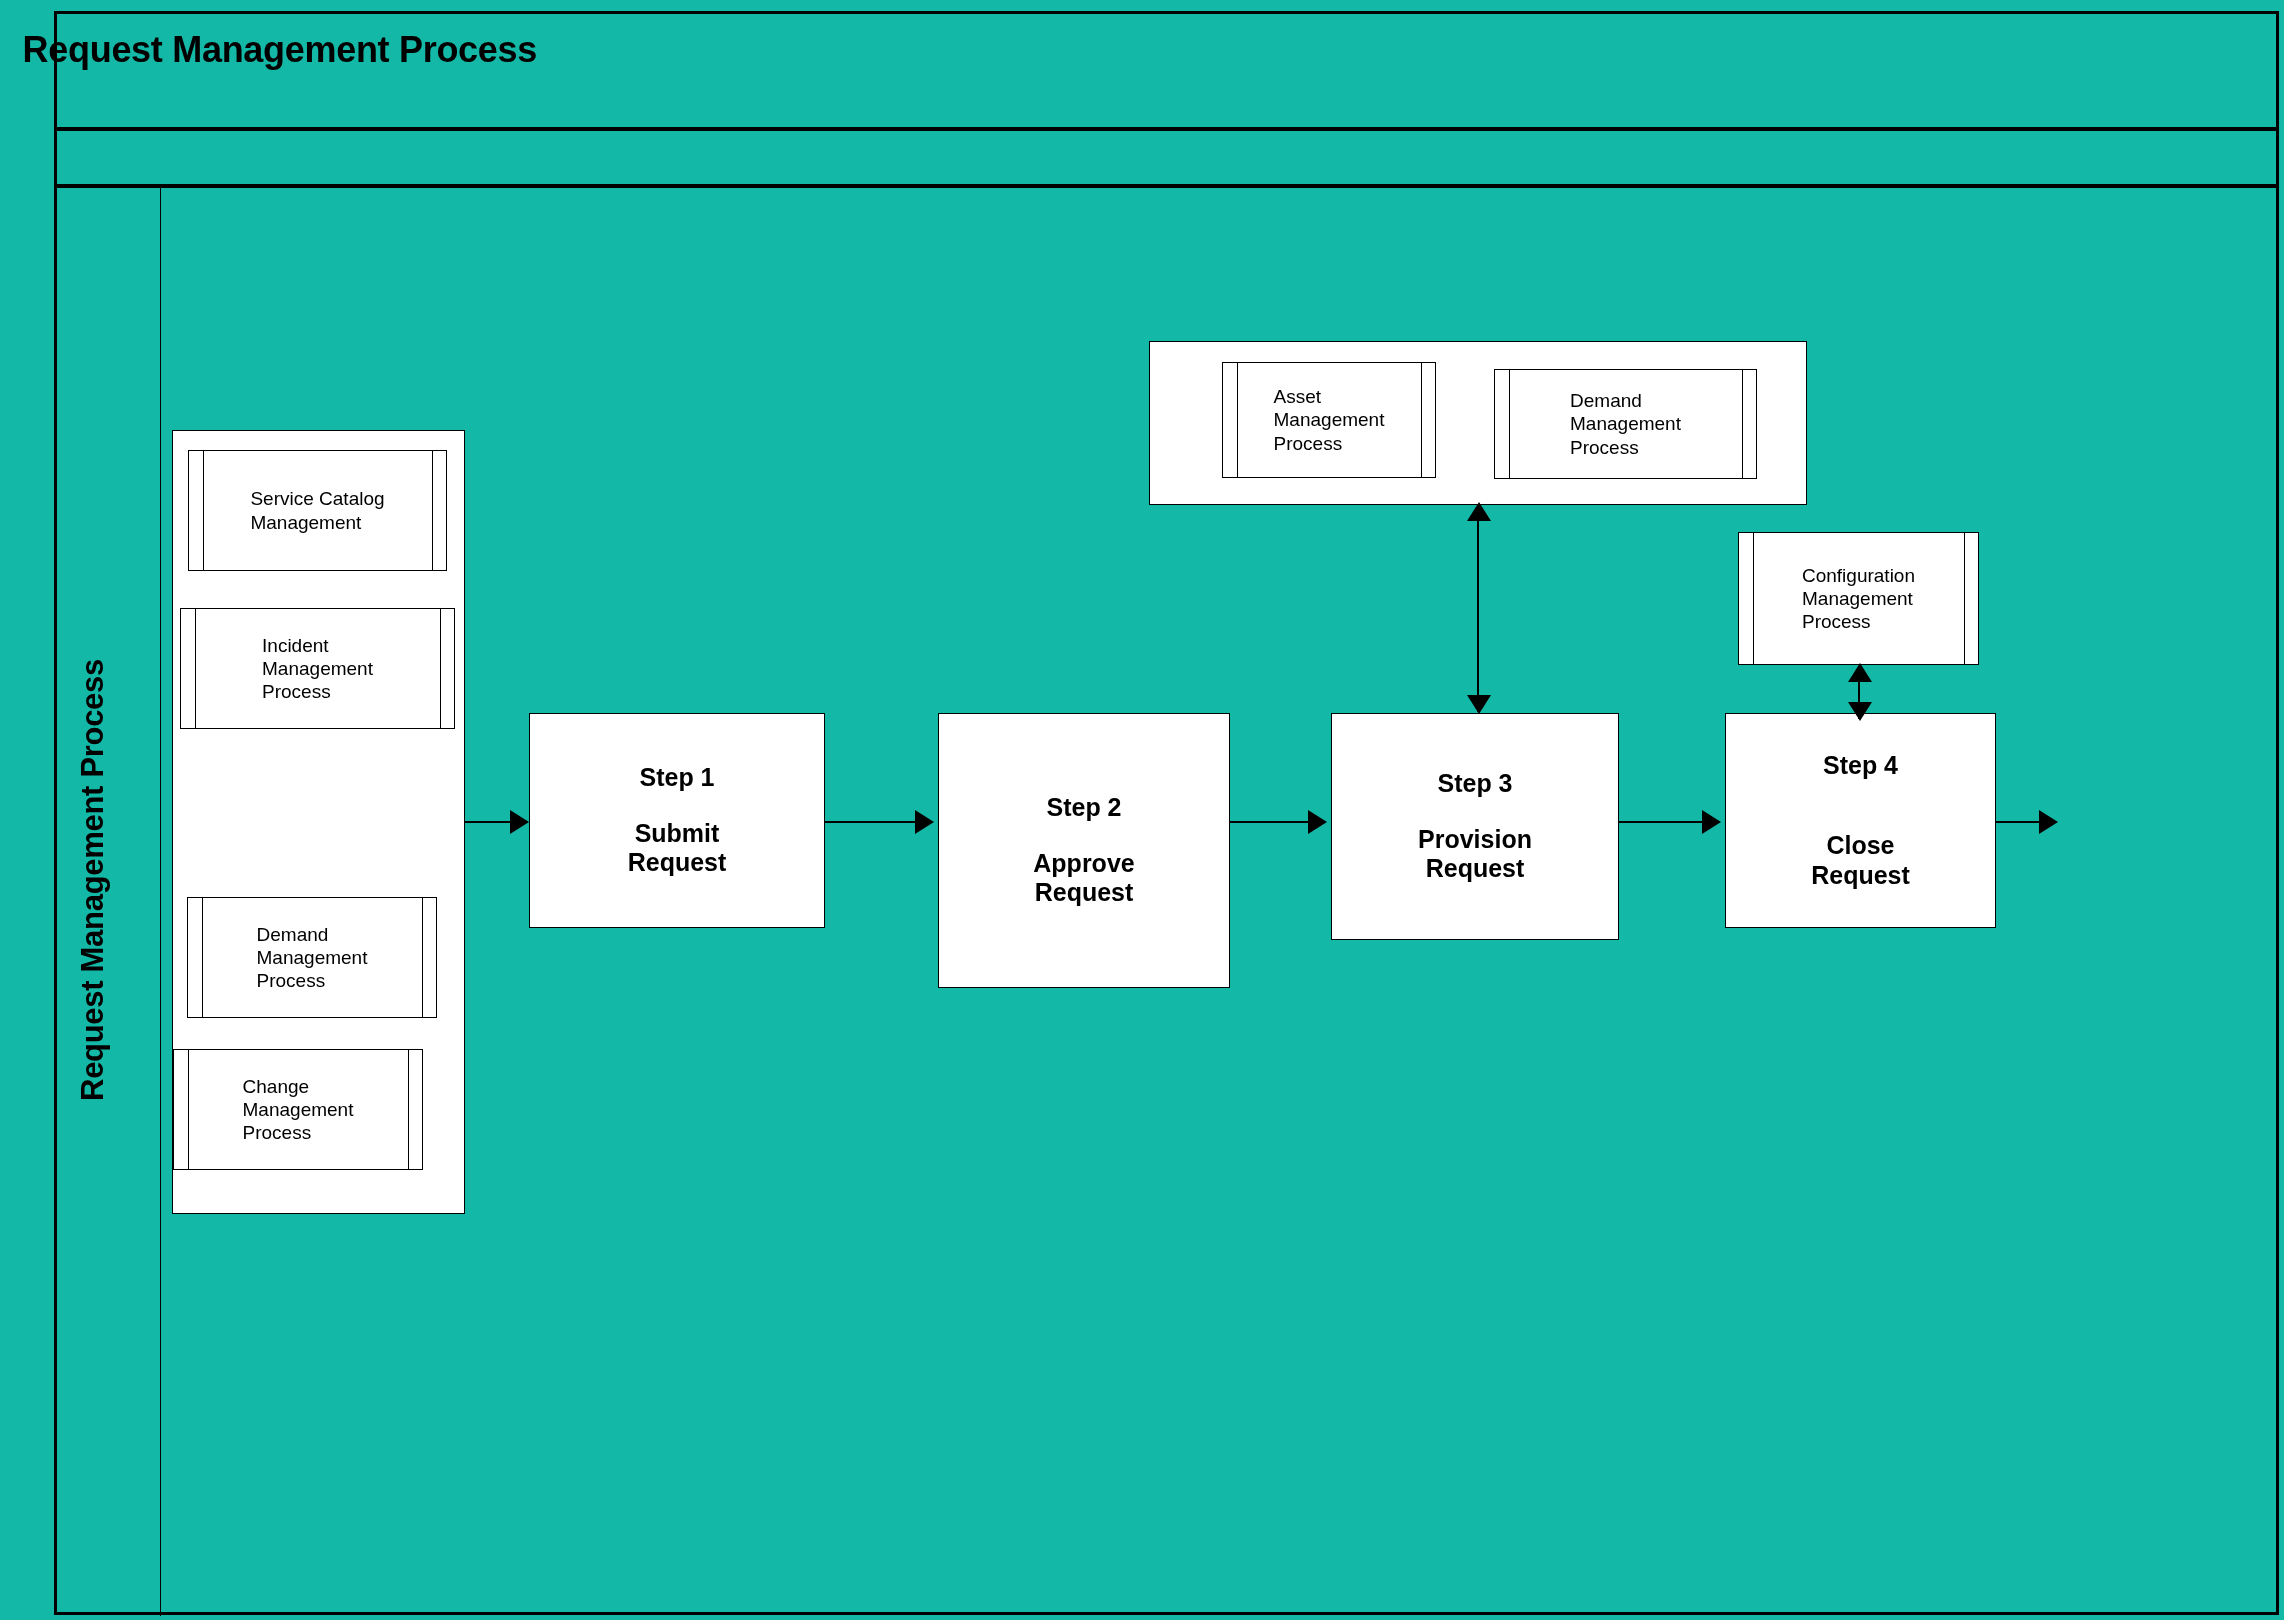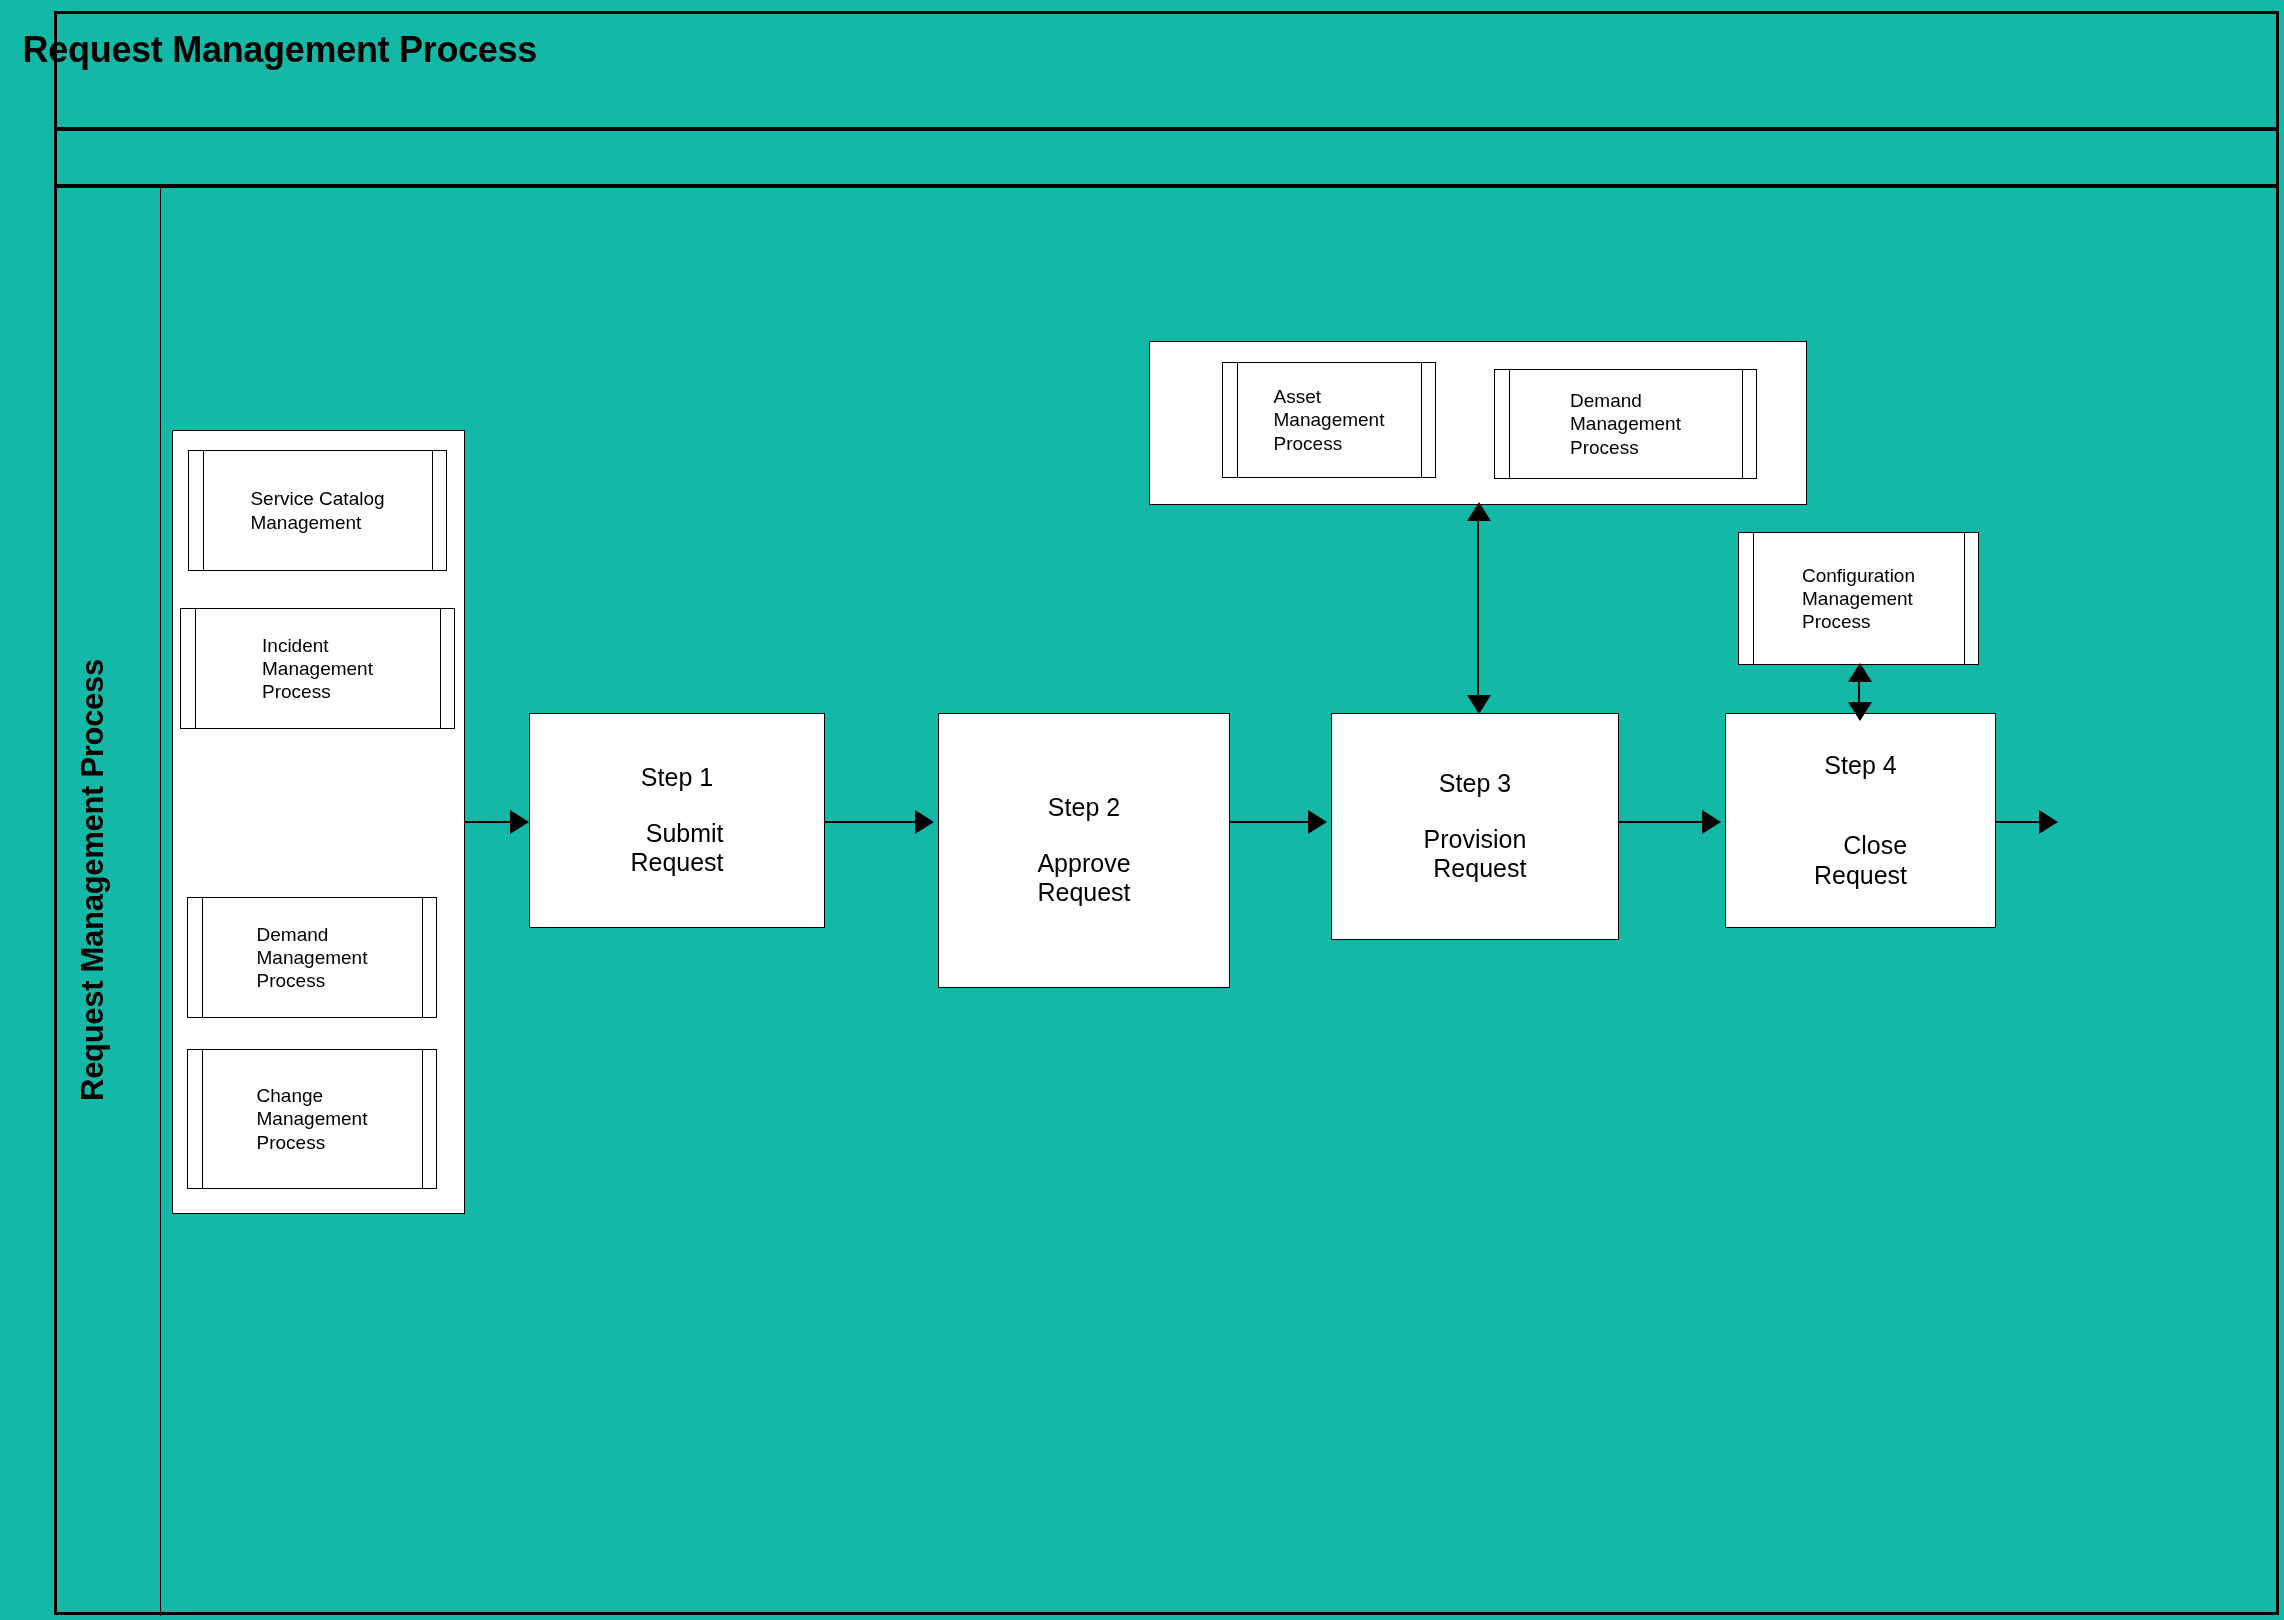--- a/index.html
+++ b/index.html
@@ -105,9 +105,9 @@
     flex-direction: column;
     align-items: center;
     justify-content: center;
-    text-align: right;
+    text-align: center;
     font-size: 25px;
-    font-weight: normal;
+    font-weight: bold;
     line-height: 1.18;
   }
   .step-box .step-num { margin-bottom: 26px; }

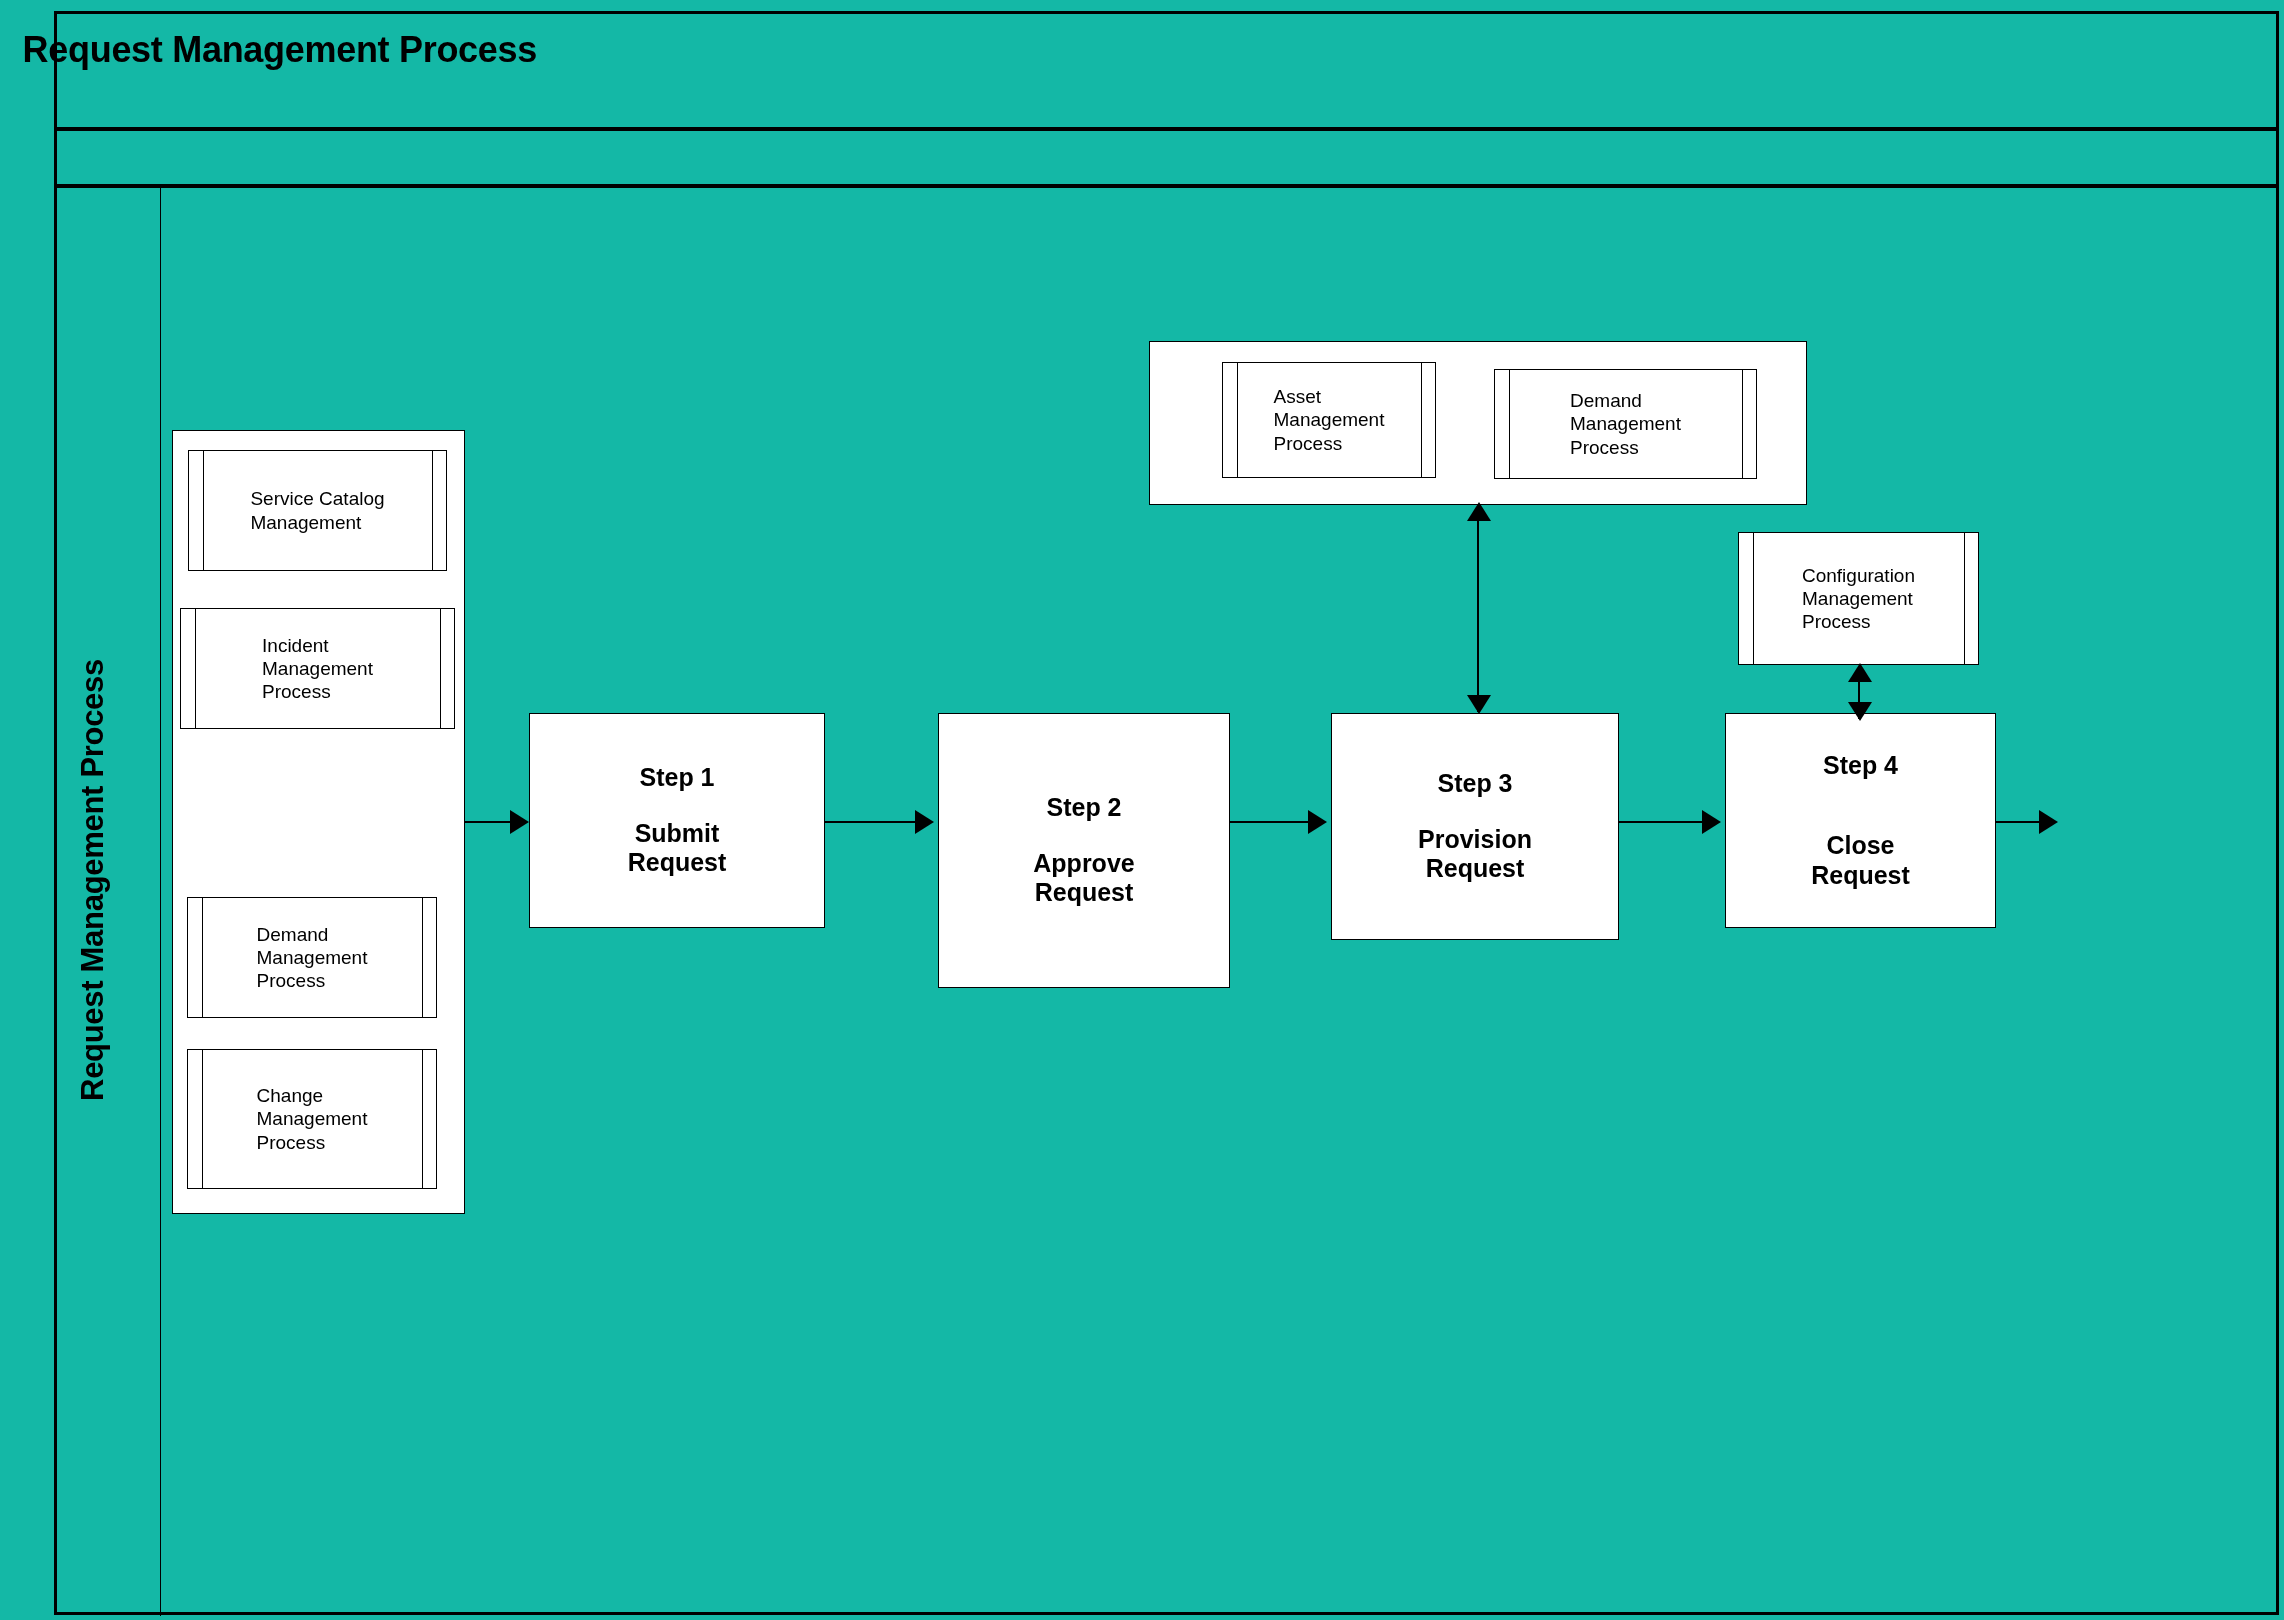--- a/index.html
+++ b/index.html
@@ -235,7 +235,7 @@
 Process</span>
   </div>
 
-  <div class="subproc" style="left:187px; top:1049px; width:250px; height:140px;">
+  <div class="subproc" style="left:173px; top:1049px; width:250px; height:121px;">
     <span class="bar-l"></span>
     <span class="bar-r"></span>
     <span class="sp-label">Change

